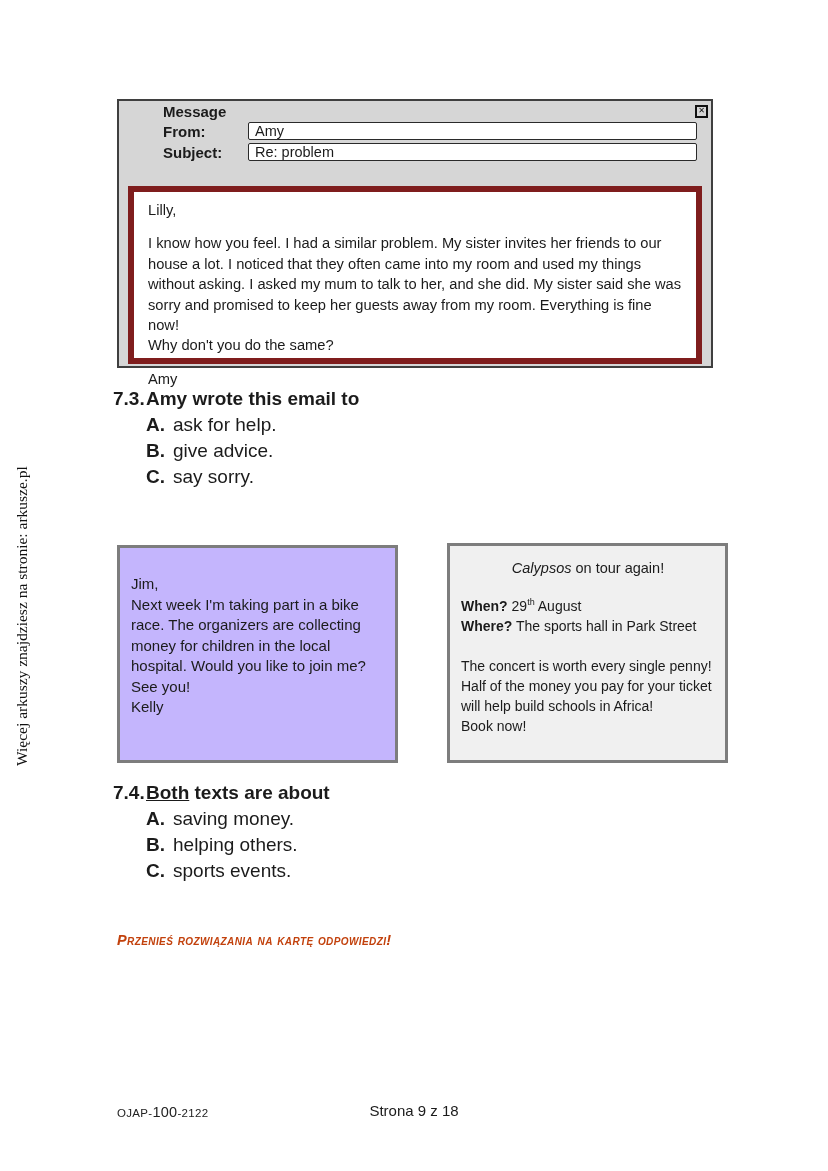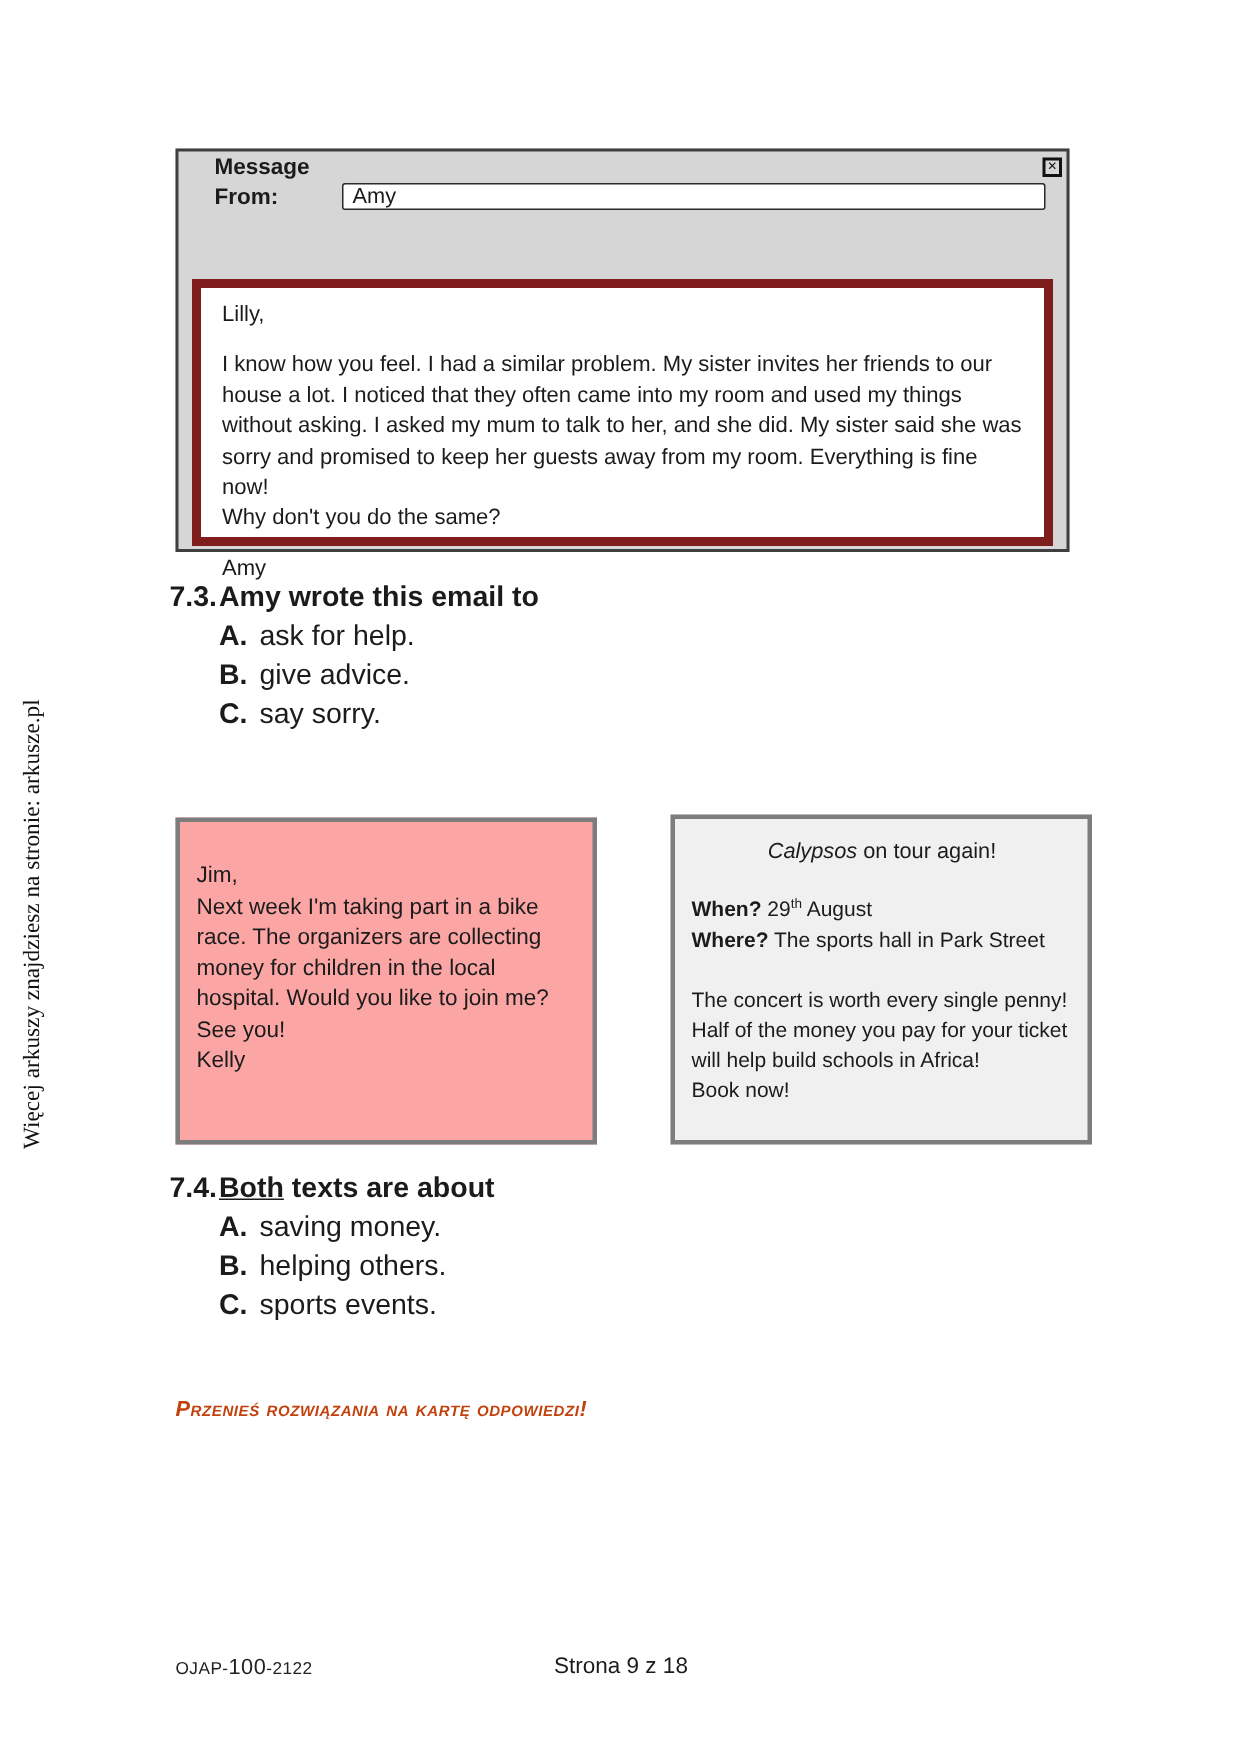--- a/index.html
+++ b/index.html
@@ -13,7 +13,7 @@
 
   
   .msg-window { position:absolute; left:117px; top:99px; width:596px; height:269px;
-                box-sizing:border-box; background:#d6d6d6; border:2px solid #3f3f3f; }
+                box-sizing:border-box; background:#d6d6d6; border:2px solid #3f3f3f;padding-left:20px; }
   .msg-titlebar { display:flex; justify-content:space-between; align-items:center;
                   padding:2px 3px 0 24px; height:16px; }
   .msg-title { font-weight:bold; font-size:15px; }

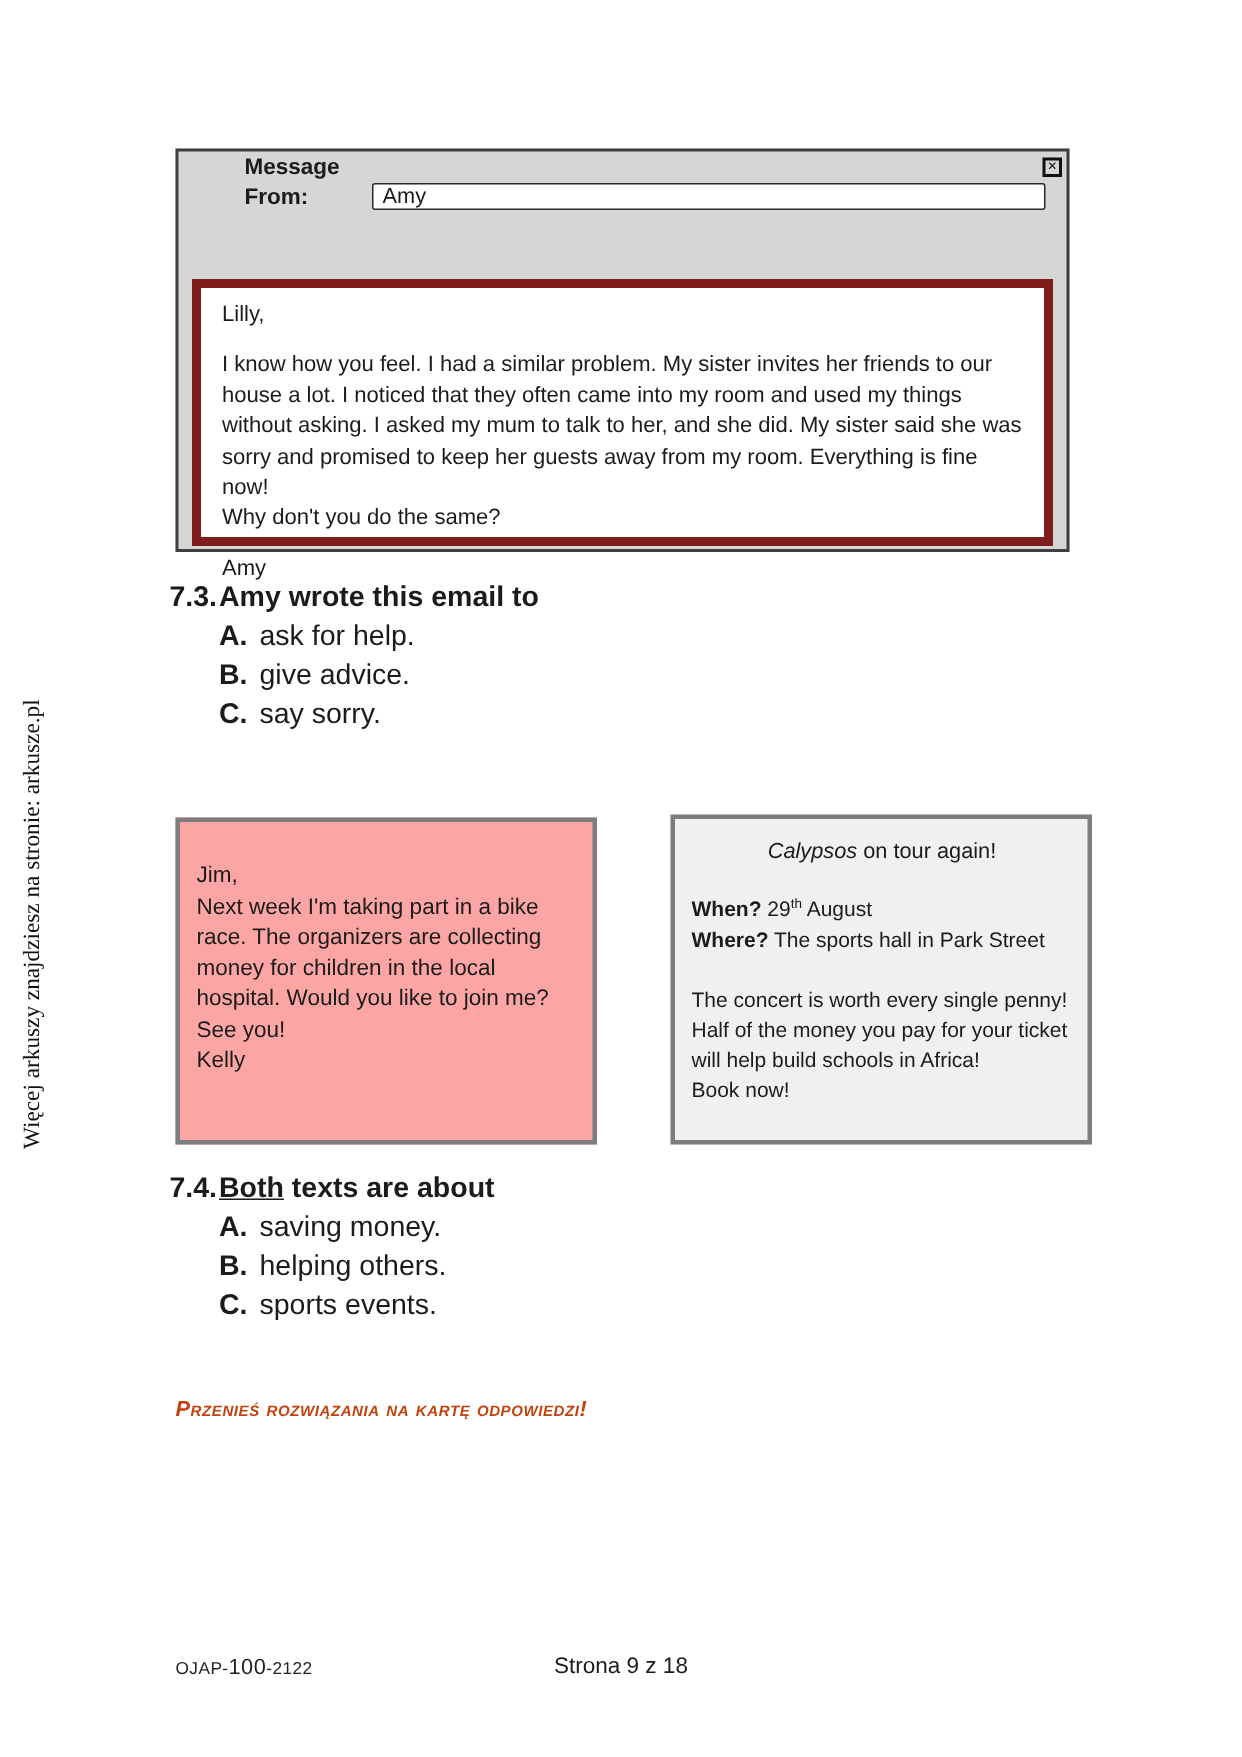--- a/index.html
+++ b/index.html
@@ -79,6 +79,10 @@
       <span class="msg-label">From:</span>
       <span class="msg-input">Amy</span>
     </div>
+    <div class="msg-row">
+      <span class="msg-label">Subject:</span>
+      <span class="msg-input">Re: problem</span>
+    </div>
     <div class="msg-body">
       <div>Lilly,</div>
       <div class="body-para">I know how you feel. I had a similar problem. My sister invites her friends to our house a lot. I noticed that they often came into my room and used my things without asking. I asked my mum to talk to her, and she did. My sister said she was sorry and promised to keep her guests away from my room. Everything is fine now!</div>

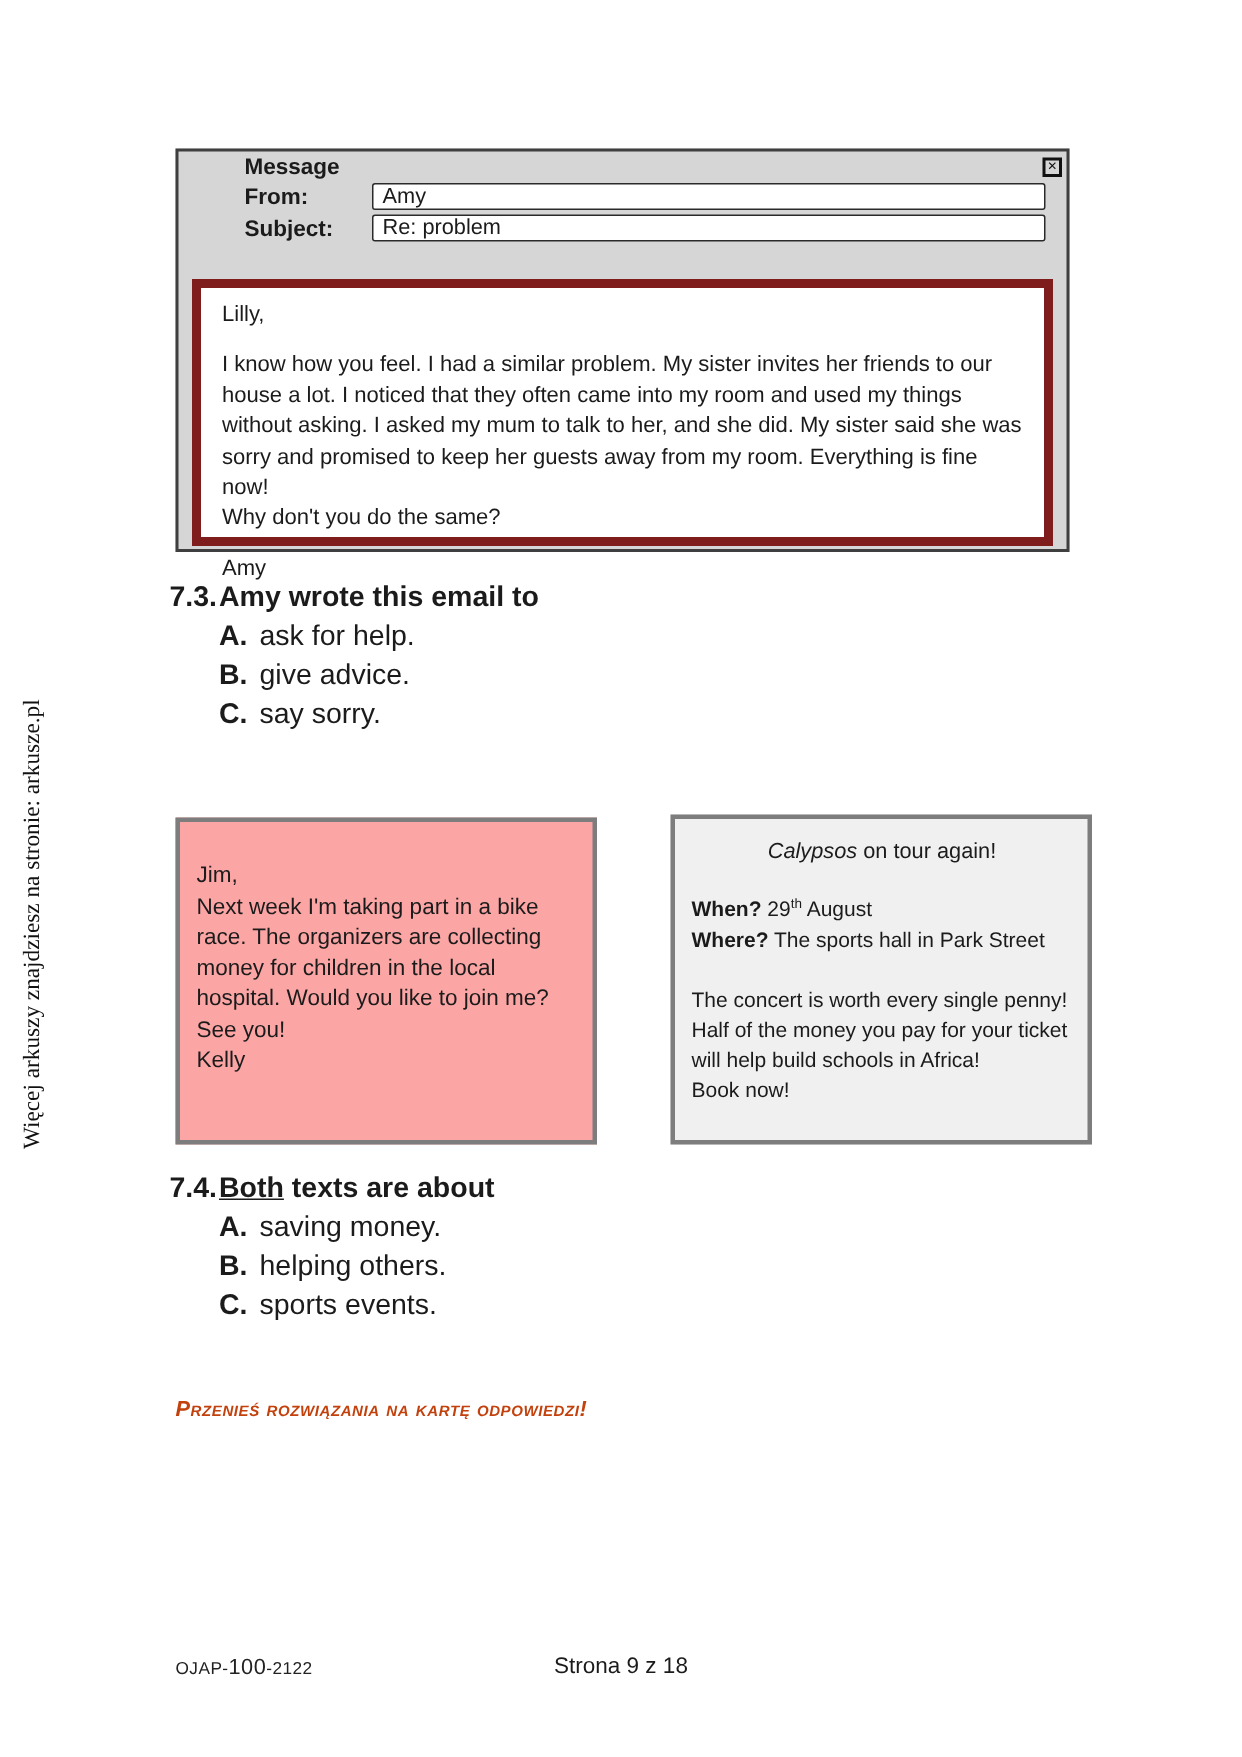--- a/index.html
+++ b/index.html
@@ -41,7 +41,7 @@
 
   
   .note-box { position:absolute; left:117px; top:545px; width:281px; height:218px;
-              box-sizing:border-box; background:#fca5a5; border:3px solid #7d7d7d;
+              box-sizing:border-box; background:#c4b5fd; border:3px solid #7d7d7d;
               padding:26px 10px 0 11px; font-size:15px; line-height:20.5px; }
 
   

